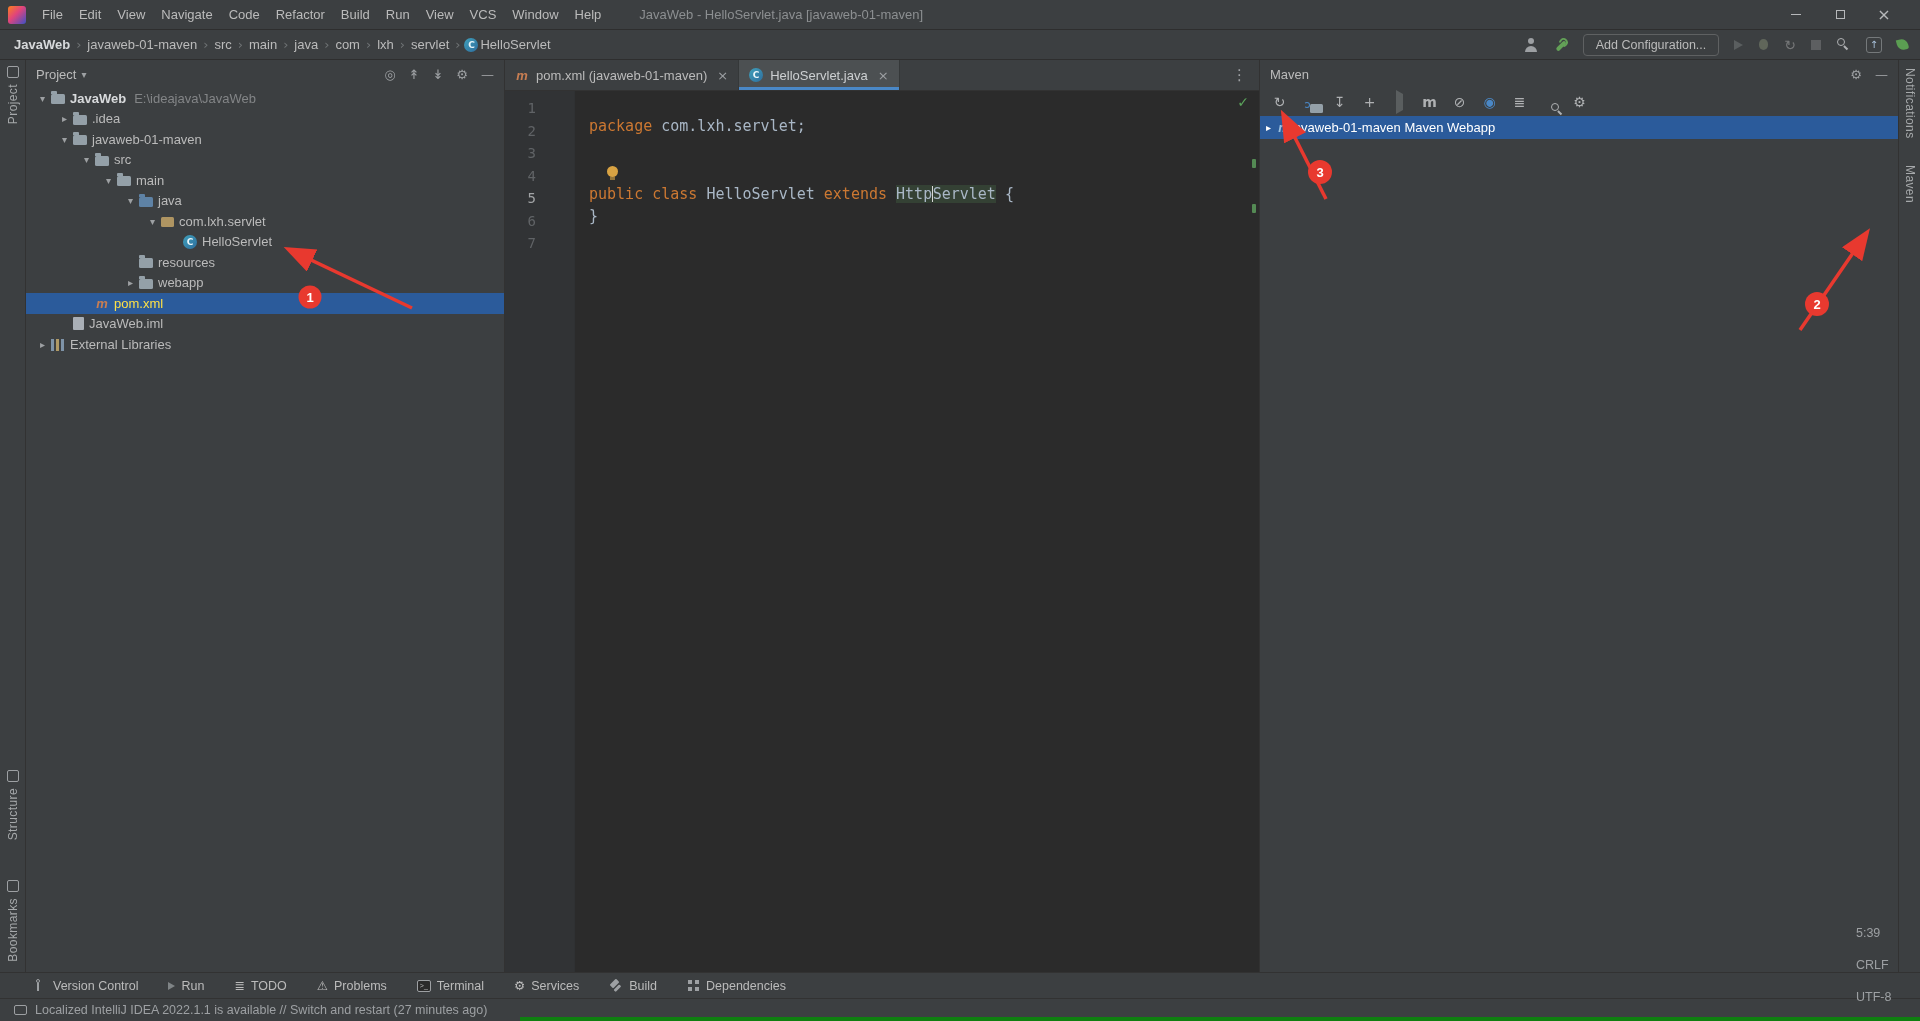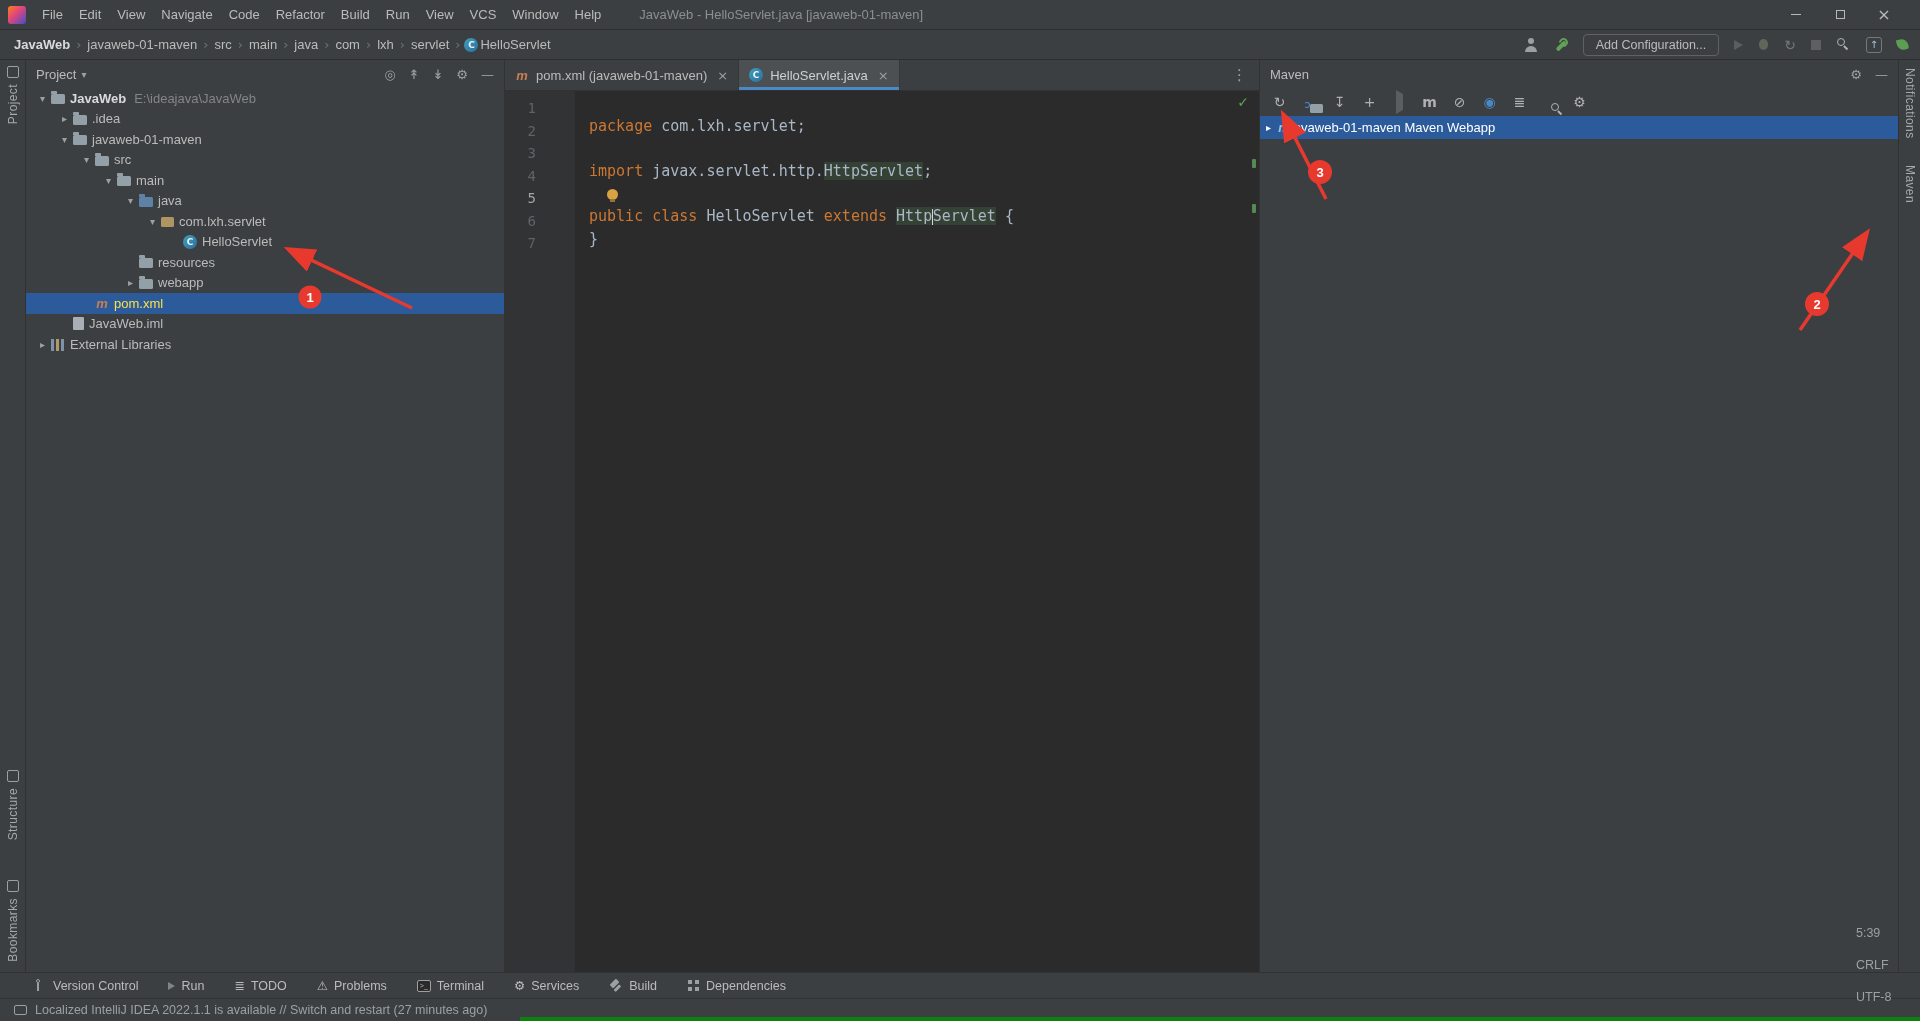--- a/index.html
+++ b/index.html
@@ -343,7 +343,6 @@
         <div class="code">
           <div class="cline"><span class="kw">package</span><span class="pl"> com.lxh.servlet;</span></div>
           <div class="cline"></div>
-          <div class="cline"><span class="kw">import</span><span class="pl"> javax.servlet.http.</span><span class="hl">HttpServlet</span><span class="pl">;</span></div>
           <div class="cline"><span class="bulb"></span></div>
           <div class="cline"><span class="kw">public class</span><span class="pl"> HelloServlet </span><span class="kw">extends</span><span class="pl"> </span><span class="hl">Http</span><span class="caret-line"></span><span class="hl">Servlet</span><span class="pl"> {</span></div>
           <div class="cline"><span class="pl">}</span></div>

